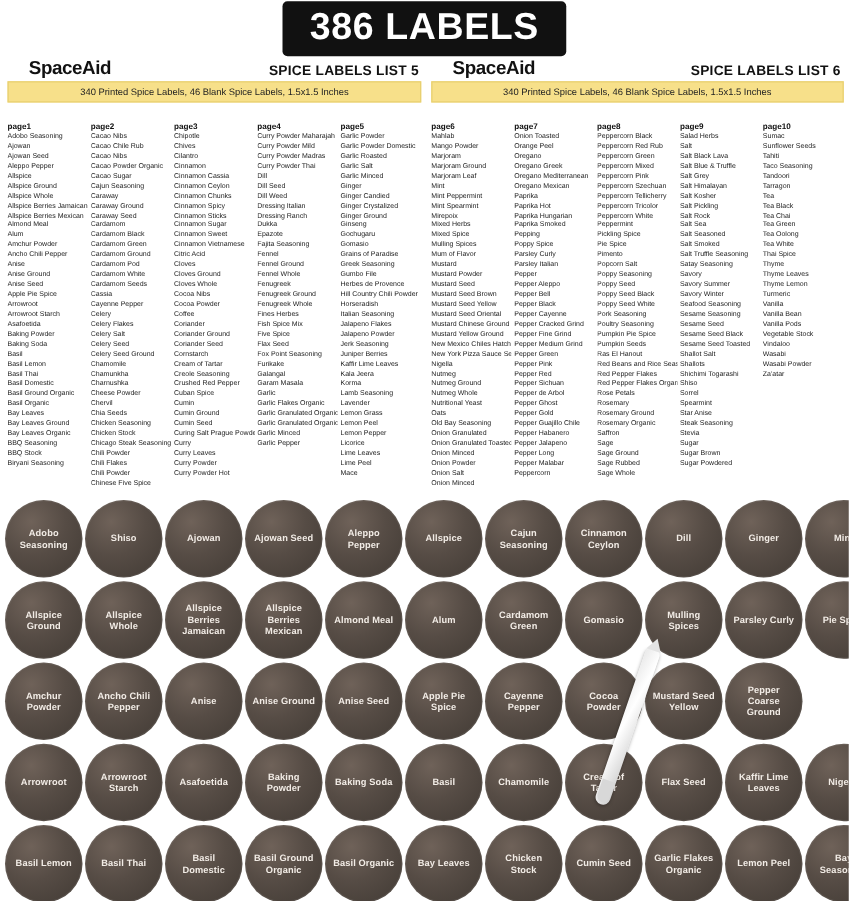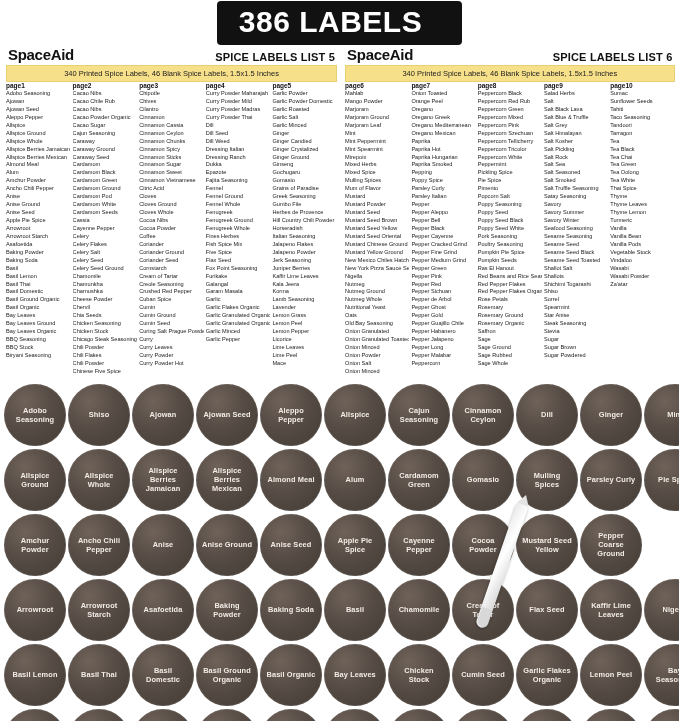--- a/index.html
+++ b/index.html
@@ -18,7 +18,7 @@
   .title-badge{
     background:#111111;color:#ffffff;
     font-size:30px;font-weight:bold;letter-spacing:.5px;
-    padding:4px 40px 6px 22px;border-radius:4px;
+    padding:4px 22px 6px 22px;border-radius:4px;
     font-family:"Liberation Sans", sans-serif;
   }
   

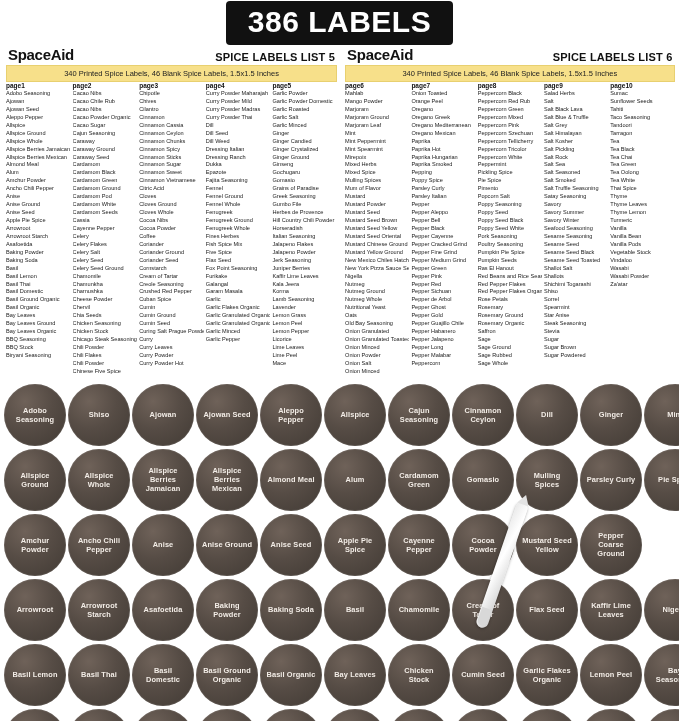--- a/index.html
+++ b/index.html
@@ -33,7 +33,7 @@
     padding:0 2px 2px 2px;
   }
   .brand{
-    font-size:15px;font-weight:bold;color:#111;letter-spacing:-0.3px;
+    font-size:15px;font-weight:bold;color:#111;letter-spacing:-0.3px;margin-left:15px;
   }
   .list-title{
     font-size:11px;font-weight:bold;color:#111;letter-spacing:.2px;

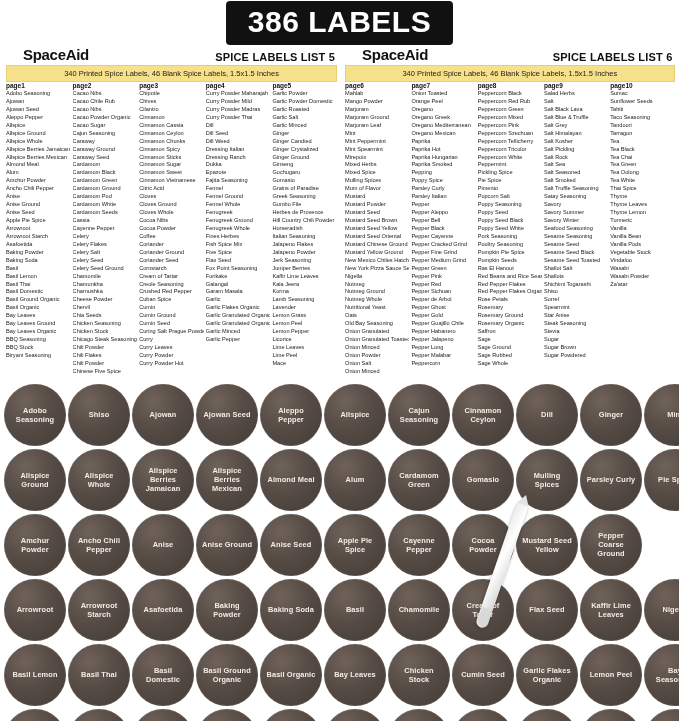--- a/index.html
+++ b/index.html
@@ -45,7 +45,7 @@
     font-size:7.5px;
     color:#222;
     padding:3px 0;
-    margin-bottom:0;
+    margin-bottom:16px;
   }
   .cols{
     display:flex;

